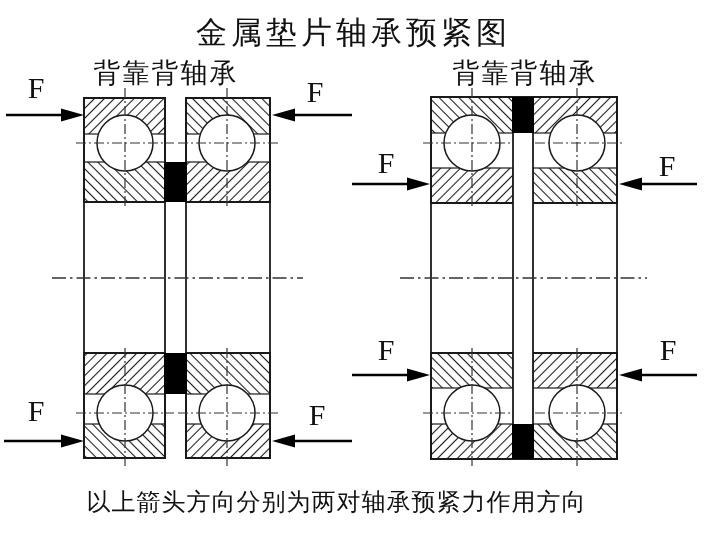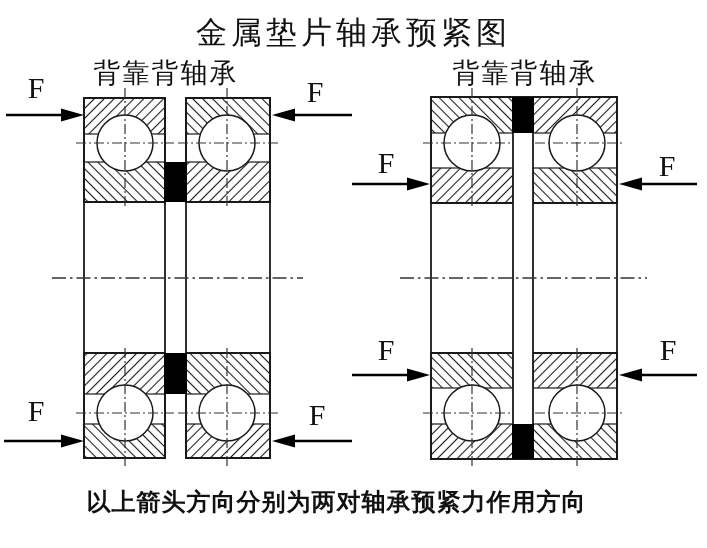--- a/index.html
+++ b/index.html
@@ -20,7 +20,7 @@
   .subtitle.right{left:375px;}
   .caption{
     position:absolute;left:0;top:486px;width:673px;text-align:center;
-    font-size:24px;letter-spacing:1px;white-space:nowrap;font-weight:bold;
+    font-size:24px;letter-spacing:1px;white-space:nowrap;
   }
   .f-label{
     position:absolute;width:40px;height:40px;line-height:40px;

